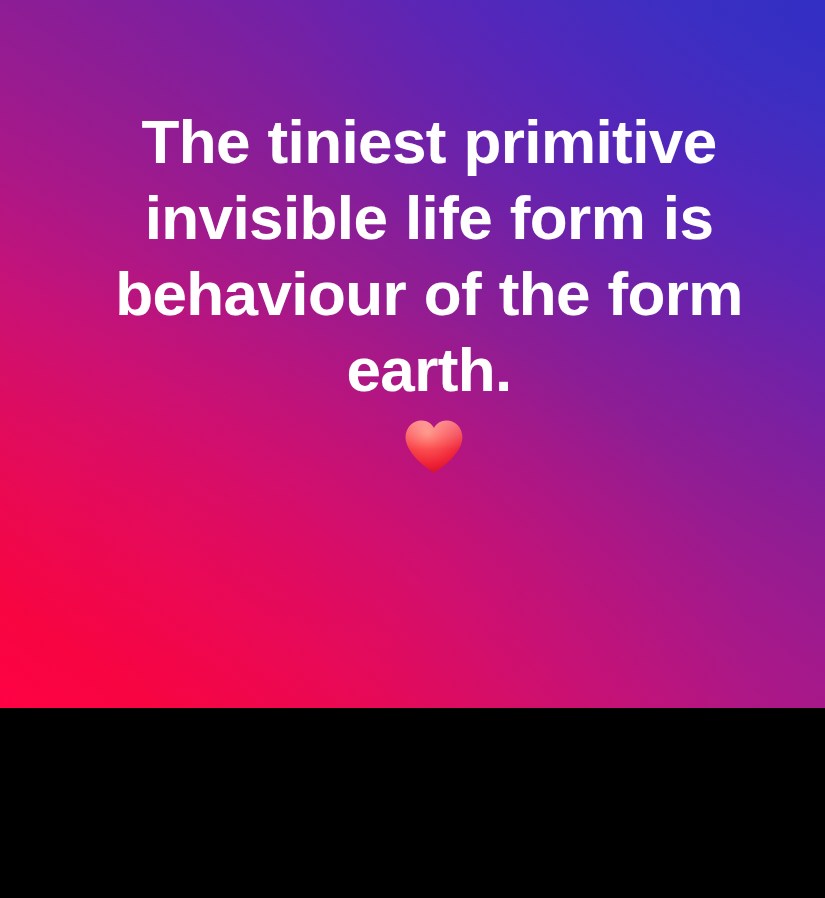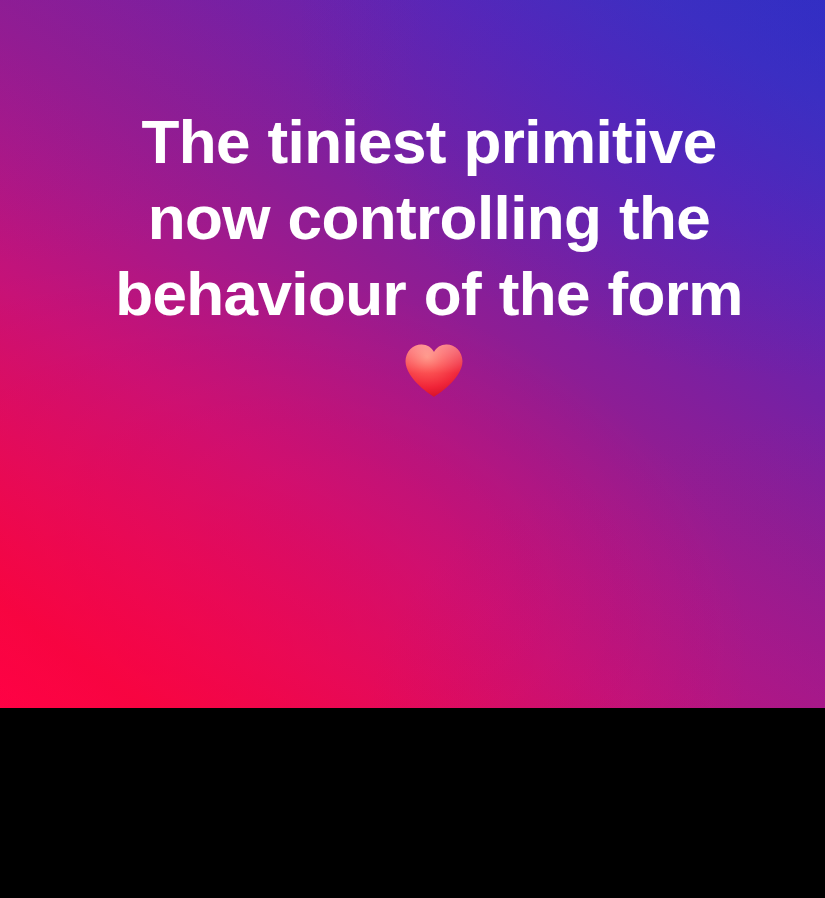--- a/index.html
+++ b/index.html
@@ -110,6 +110,7 @@
 
   <div class="quote-block">
     <span class="quote-line">The tiniest primitive</span>
+    <span class="quote-line">invisible life form is</span>
     <span class="quote-line">now controlling the</span>
     <span class="quote-line">behaviour of the form</span>
     <span class="quote-line"><span class="heart-emoji"><svg viewBox="0 0 64 60" xmlns="http://www.w3.org/2000/svg" aria-hidden="true">

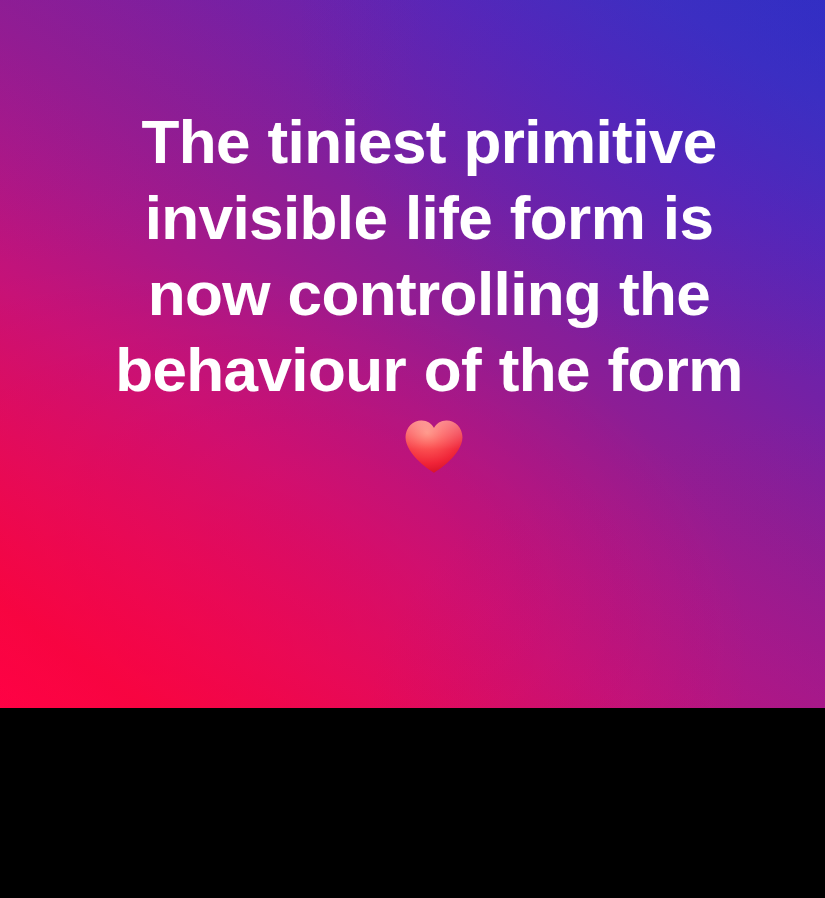--- a/index.html
+++ b/index.html
@@ -111,7 +111,6 @@
   <div class="quote-block">
     <span class="quote-line">The tiniest primitive</span>
     <span class="quote-line">invisible life form is</span>
-    <span class="quote-line">now controlling the</span>
     <span class="quote-line">behaviour of the form</span>
     <span class="quote-line"><span class="heart-emoji"><svg viewBox="0 0 64 60" xmlns="http://www.w3.org/2000/svg" aria-hidden="true">
             <defs>

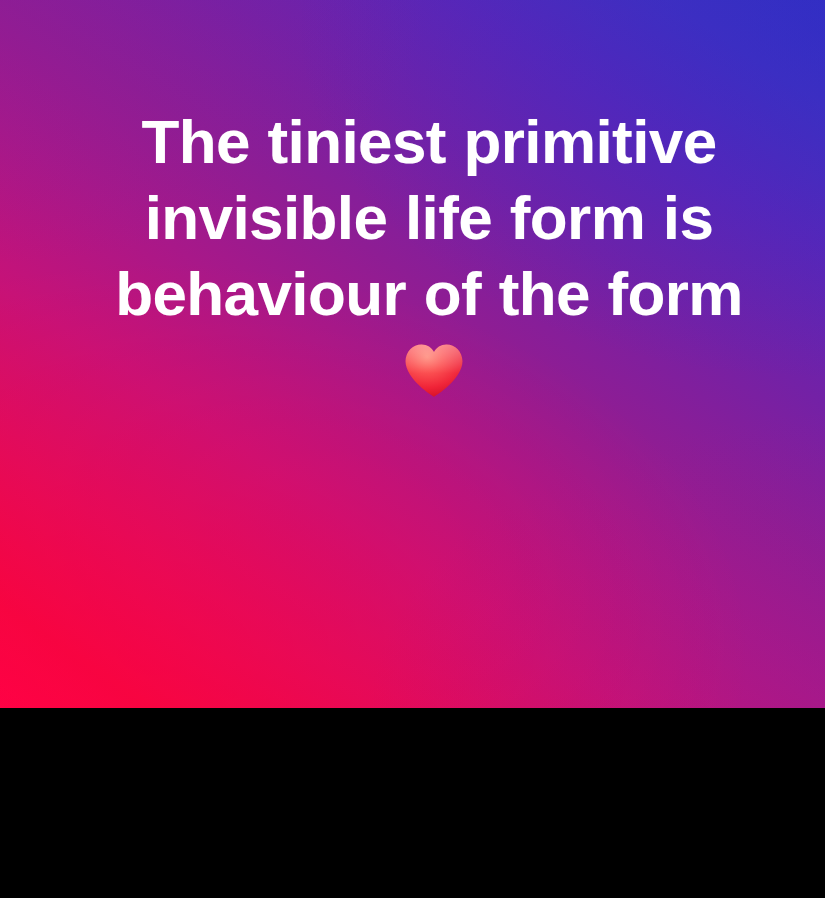--- a/index.html
+++ b/index.html
@@ -112,6 +112,7 @@
     <span class="quote-line">The tiniest primitive</span>
     <span class="quote-line">invisible life form is</span>
     <span class="quote-line">behaviour of the form</span>
+    <span class="quote-line">earth.</span>
     <span class="quote-line"><span class="heart-emoji"><svg viewBox="0 0 64 60" xmlns="http://www.w3.org/2000/svg" aria-hidden="true">
             <defs>
               <radialGradient id="heartGrad" cx="38%" cy="24%" r="82%">

